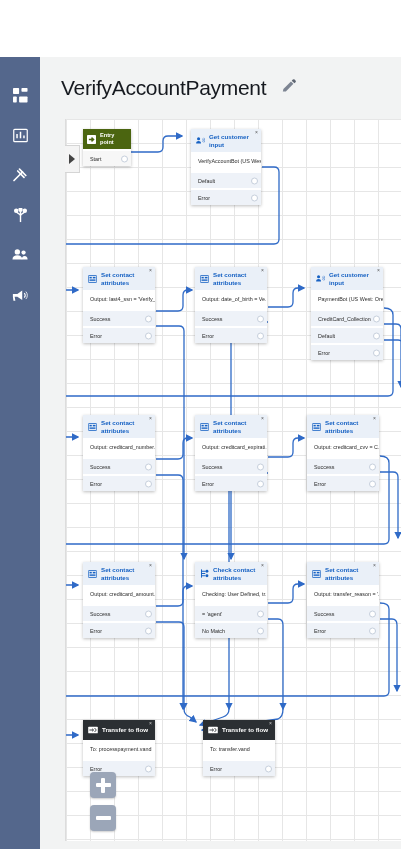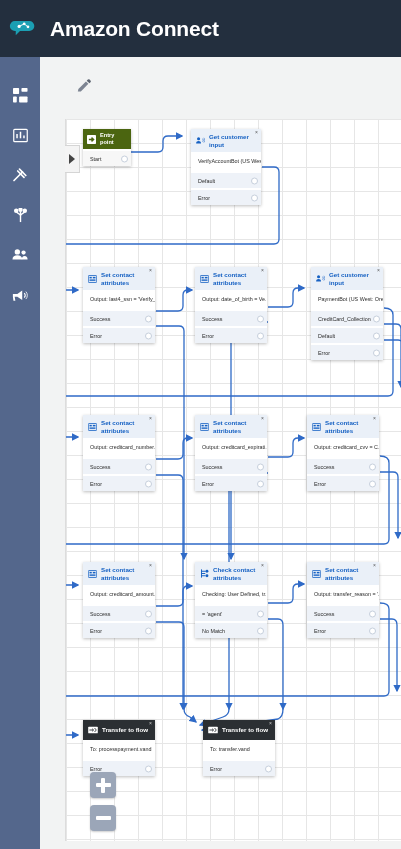--- a/index.html
+++ b/index.html
@@ -132,18 +132,6 @@
 
 <div id="app">
 
-  <div class="topbar">
-    <div class="brand-logo">
-      <svg width="27" height="27" viewBox="0 0 32 32">
-        <path d="M7 7h17a6 6 0 0 1 0 12H13l-5 5v-5H7a6 6 0 0 1 0-12z" fill="#1b9fb3"></path>
-        <circle cx="12" cy="13.5" r="1.9" fill="#fff"></circle>
-        <circle cx="18" cy="10.5" r="1.6" fill="#fff"></circle>
-        <circle cx="22.5" cy="14" r="1.6" fill="#fff"></circle>
-        <path d="M12 13.5 L18 10.5 L22.5 14" stroke="#fff" stroke-width="1.1" fill="none"></path>
-      </svg>
-    </div>
-    <div class="brand-title">Amazon Connect</div>
-  </div>
 
   <div class="leftnav">
     <div class="nav-item">

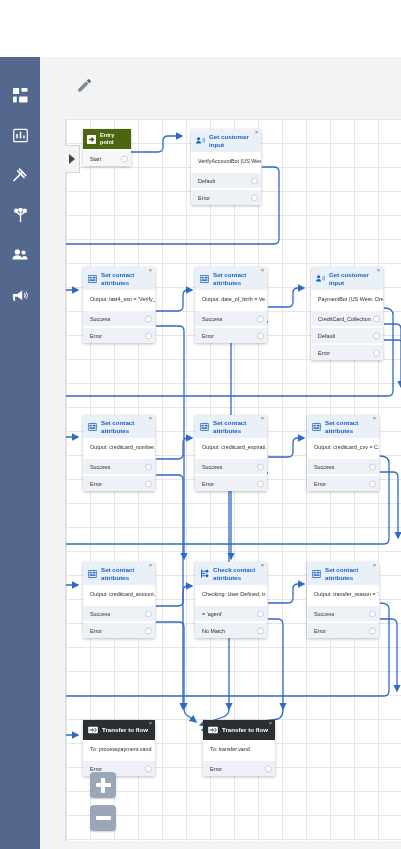--- a/index.html
+++ b/index.html
@@ -185,6 +185,7 @@
   </div>
 
   <div class="page-header">
+    <div class="page-title">VerifyAccountPayment</div>
     <div class="edit-icon">
       <svg width="17" height="17" viewBox="0 0 18 18">
         <path d="M3 14.2 L3.6 11.6 L11.6 3.6 L14.2 6.2 L6.2 14.2z" fill="#7d8492"></path>

